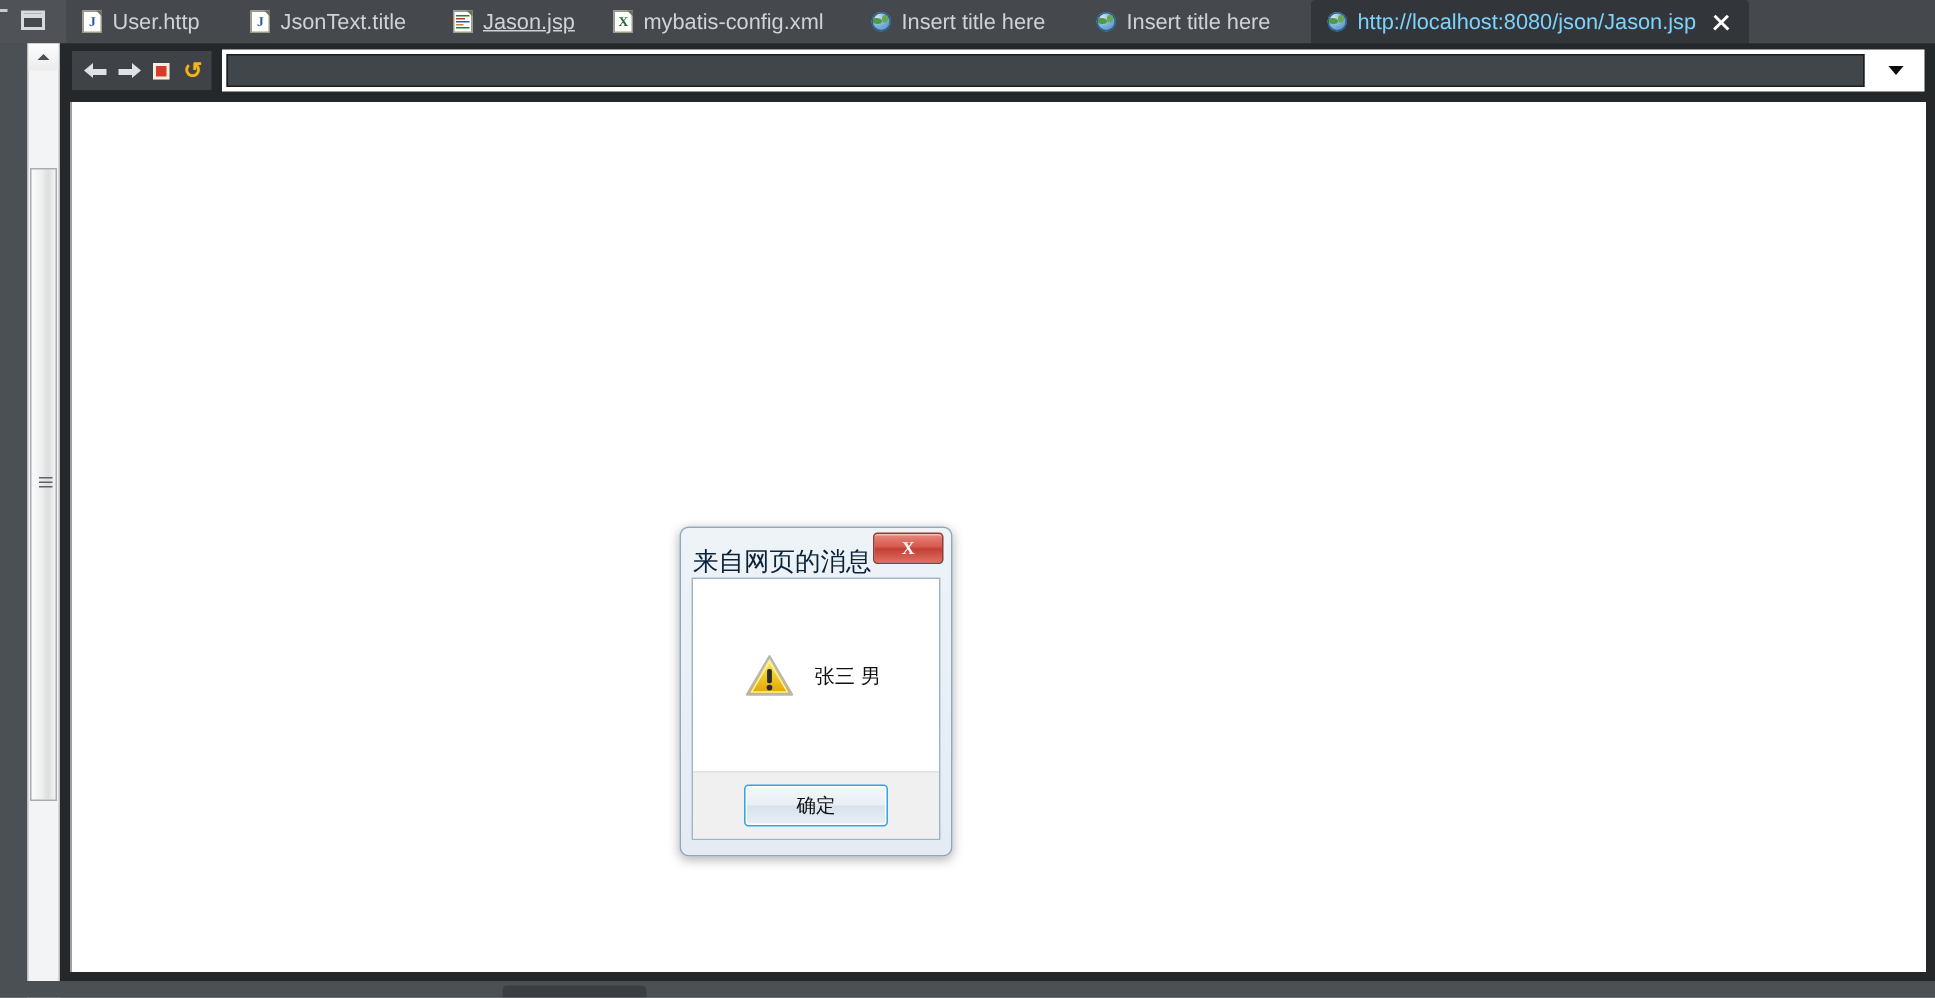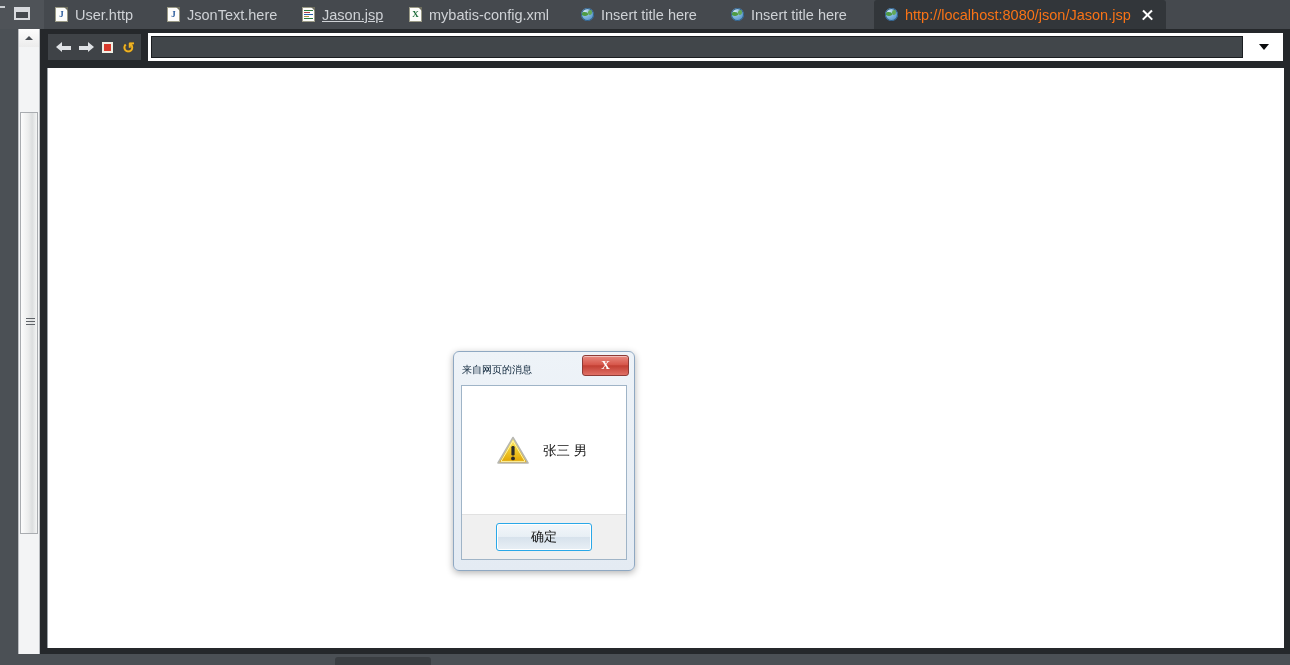--- a/index.html
+++ b/index.html
@@ -445,7 +445,7 @@
         <span class="ico-doc"></span>
         <span class="ico-letter java">J</span>
       </span>
-      <span class="tab-label">JsonText.here</span>
+      <span class="tab-label">JsonText.title</span>
     </div>
 
     <div class="tab" style="left:291px; width:107px;text-decoration:underline;">

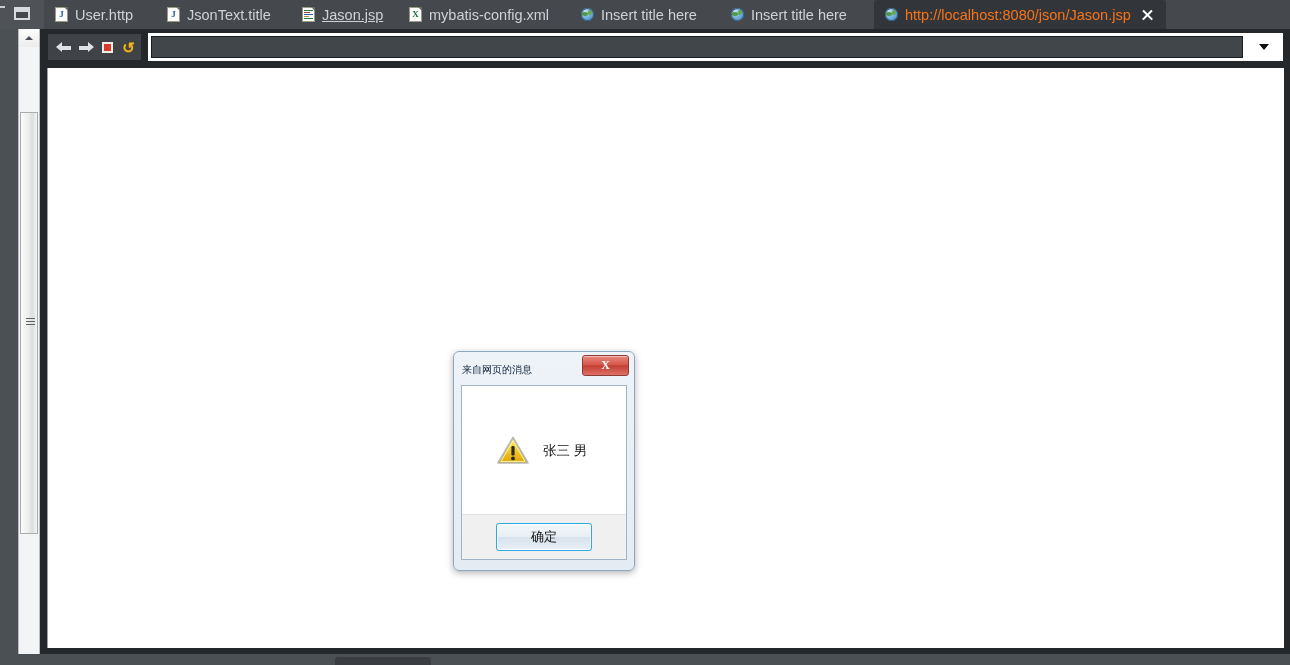--- a/index.html
+++ b/index.html
@@ -68,7 +68,7 @@
     background: #32363a;
     border-top-left-radius: 3px;
     border-top-right-radius: 3px;
-    color: #f97316;
+    color: #7dd3fc;
   }
   .tab .tab-label { margin-left: 7px; }
 

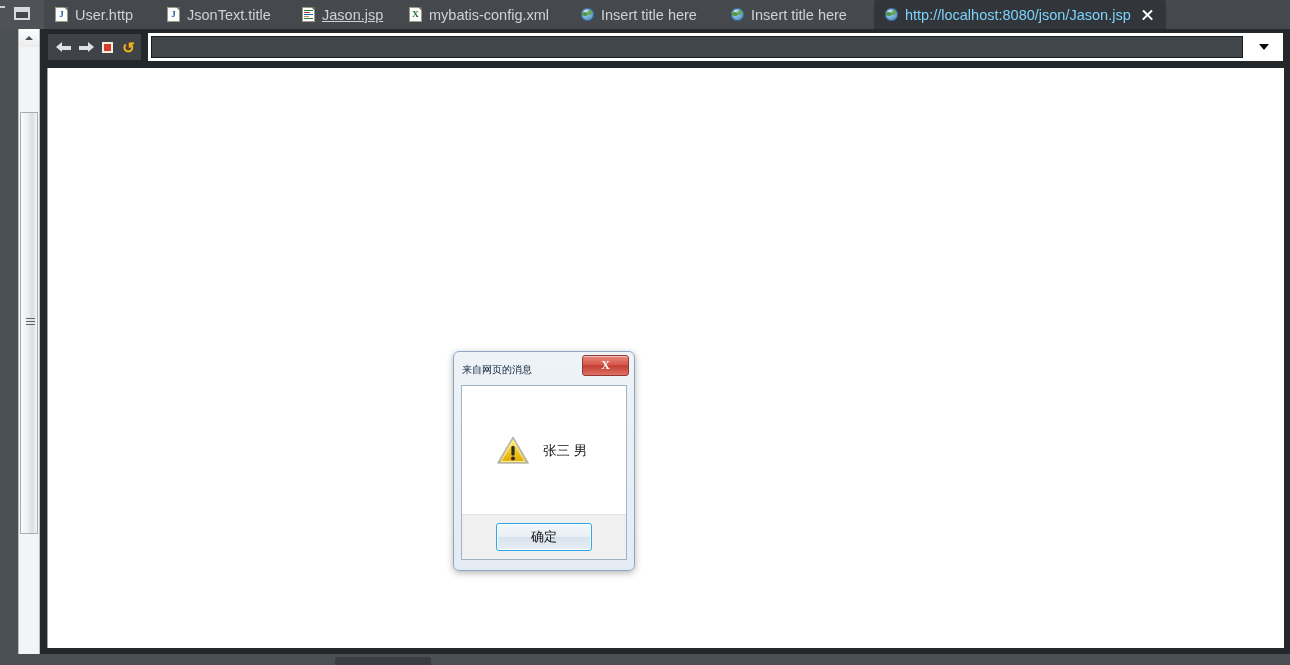--- a/index.html
+++ b/index.html
@@ -330,7 +330,7 @@
   #dialog-title {
     position: absolute;
     left: 8px; top: 11px;
-    font-size: 10px;
+    font-size: 17px;
     color: #0b2338;
     white-space: nowrap;
   }

